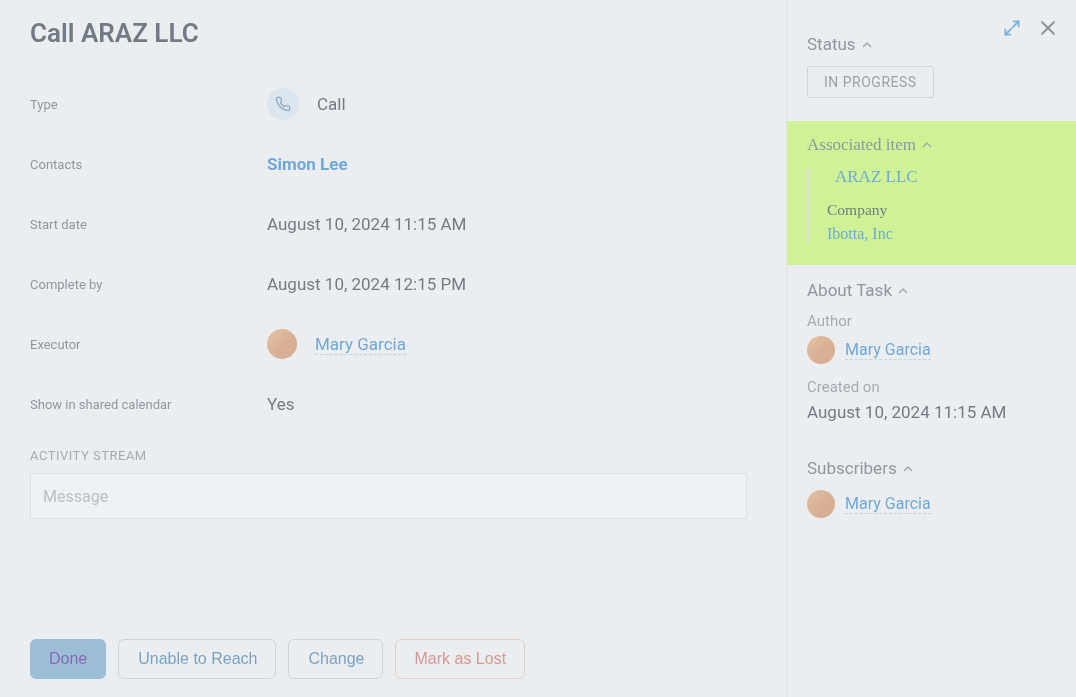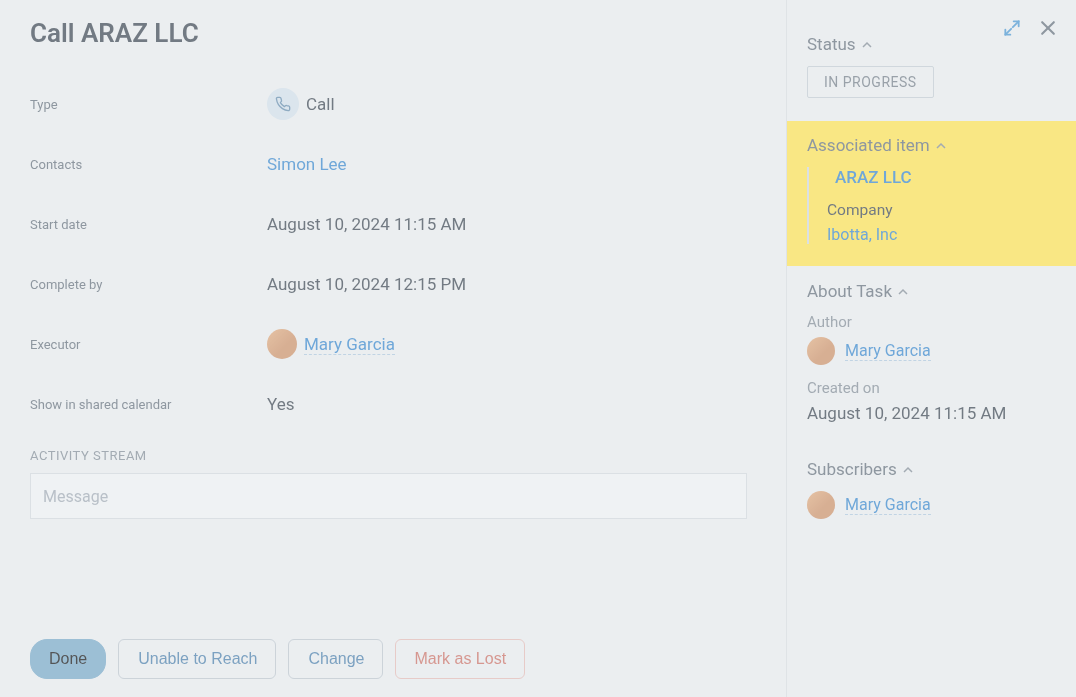--- a/index.html
+++ b/index.html
@@ -65,7 +65,7 @@
       font-size: 17px;
       display: flex;
       align-items: center;
-      gap: 7px;
+      gap: 18px;
     }
     .link-value {
       color: #2a7fc9;

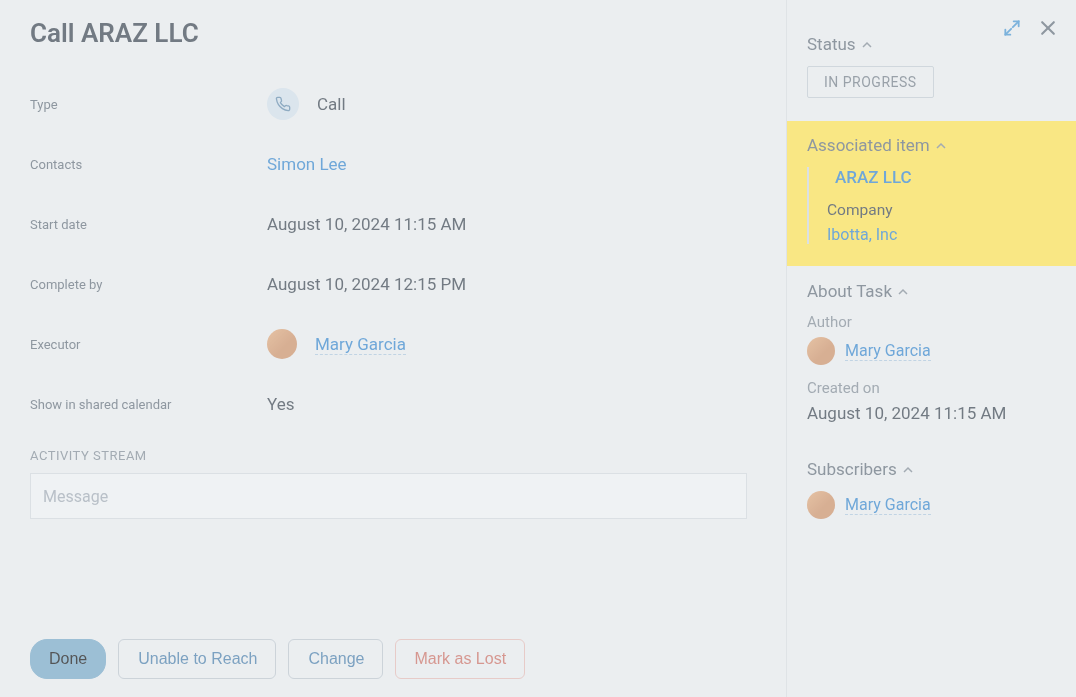--- a/index.html
+++ b/index.html
@@ -153,9 +153,10 @@
       position: relative;
     }
     .sidebar-section.highlighted {
-      background: #fde047;
+      background: #bef264;
       border-top: 1px solid #e8ebed;
       border-bottom: 1px solid #e8ebed;
+      font-family: Liberation Serif, serif;
     }
     .sidebar-title {
       color: #5a6672;

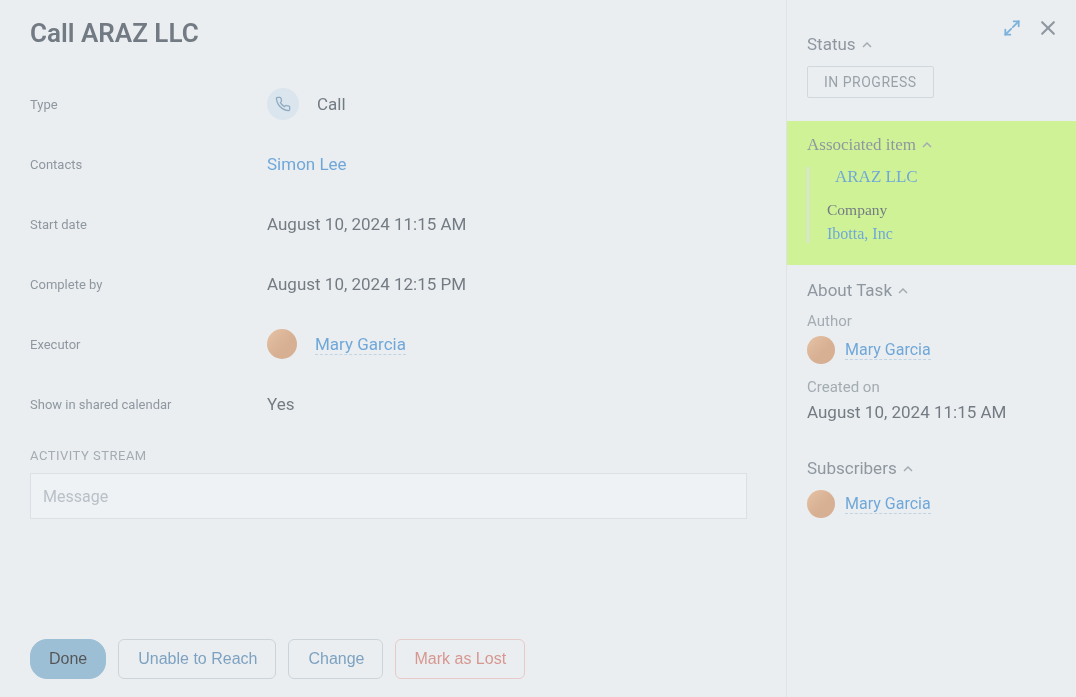--- a/index.html
+++ b/index.html
@@ -71,6 +71,7 @@
       color: #2a7fc9;
       font-size: 17px;
       cursor: pointer;
+      font-weight: bold;
     }
     .link-underline {
       color: #2a7fc9;

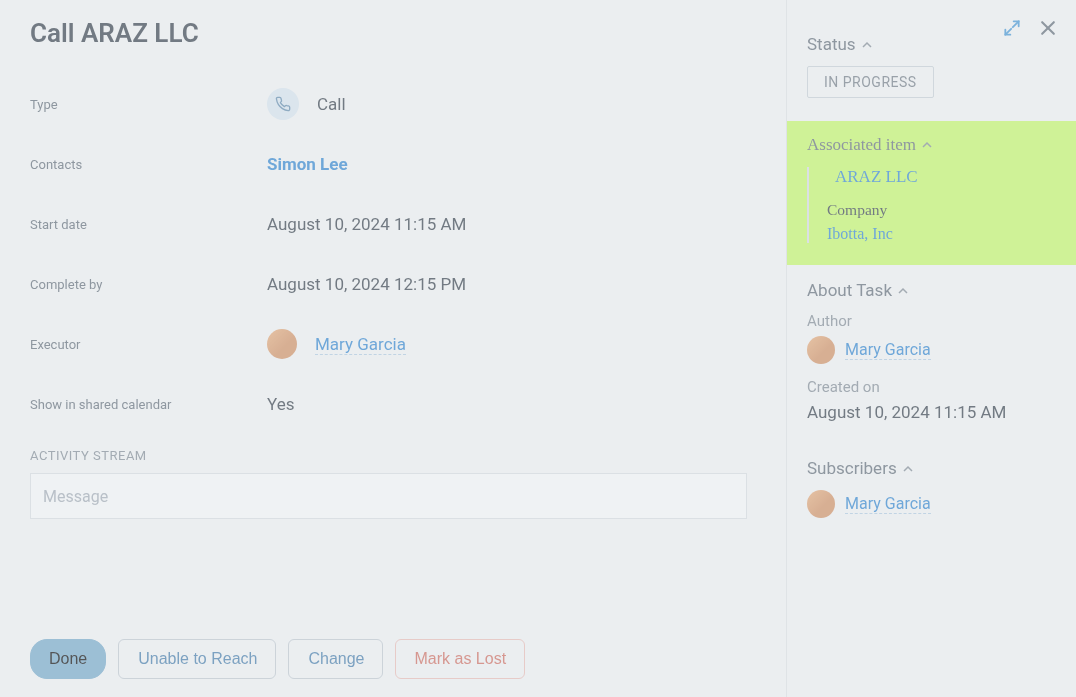--- a/index.html
+++ b/index.html
@@ -136,9 +136,8 @@
     }
     .btn-primary {
       background: #6fa3c4;
-      color: #000000;
+      color: #4c1d95;
       border-color: #6fa3c4;
-      border-radius: 17px;
     }
     .btn-outline {
       border: 1px solid #b8c2ca;

